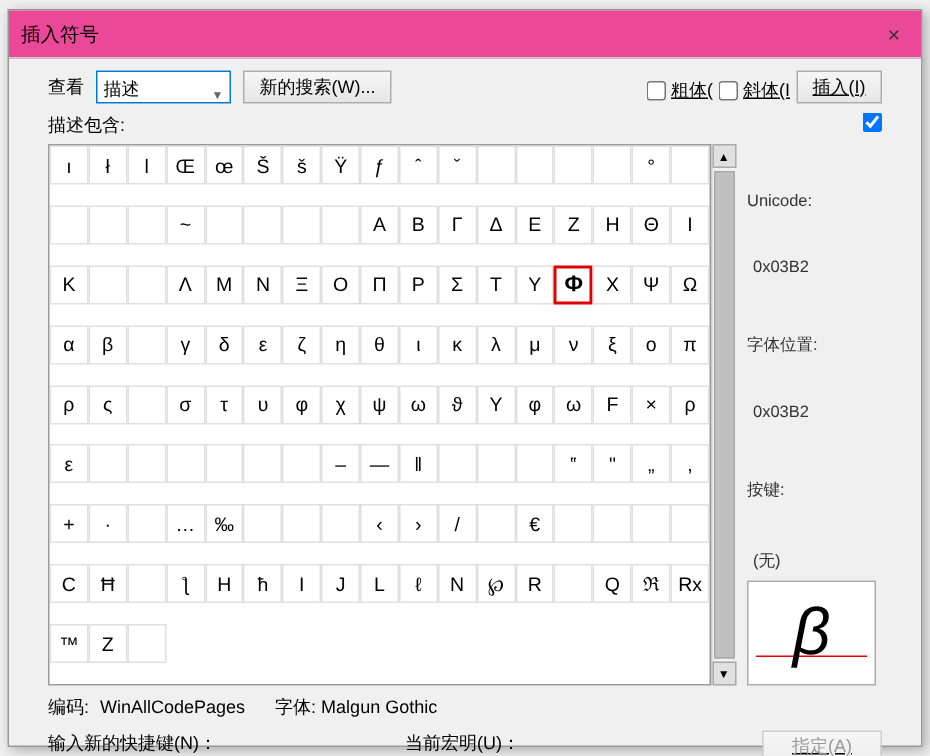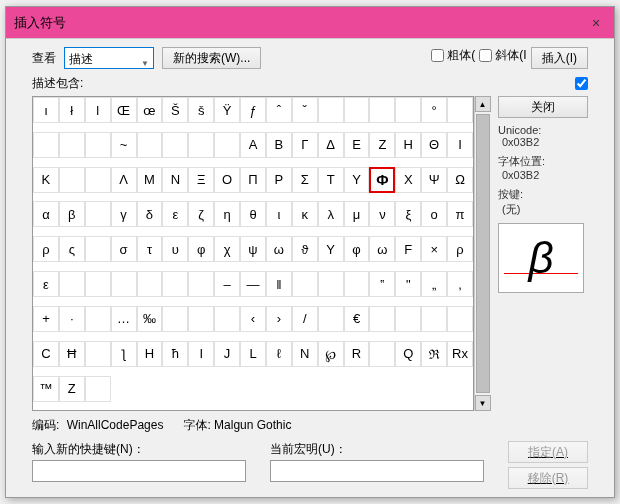--- a/index.html
+++ b/index.html
@@ -88,9 +88,10 @@
     }
     .checkbox-area {
       display: flex;
-      align-items: flex-start;
+      align-items: flex-end;
       gap: 4px;
       margin-left: auto;
+      text-decoration: underline;
     }
     .checkbox-label {
       display: flex;

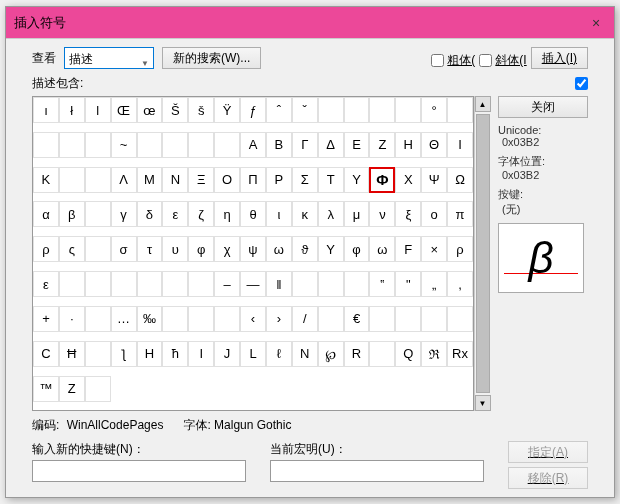--- a/index.html
+++ b/index.html
@@ -105,7 +105,7 @@
     }
     .row2 {
       display: flex;
-      align-items: center;
+      align-items: flex-start;
       gap: 8px;
       margin-bottom: 4px;
     }

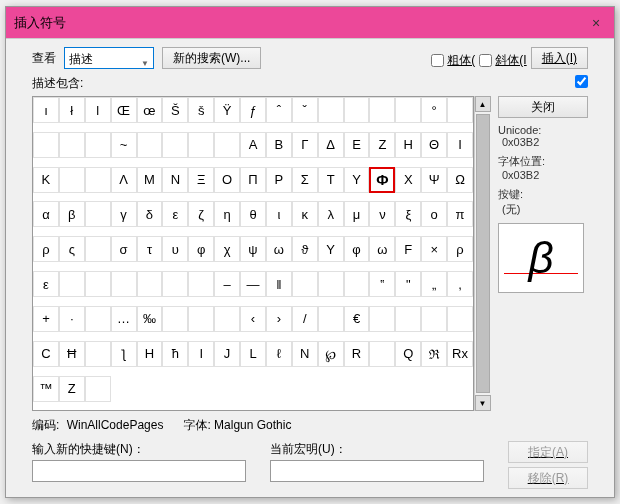--- a/index.html
+++ b/index.html
@@ -441,7 +441,6 @@
       </div>
 
       <div class="right-panel">
-        <button class="close-main-btn">关闭</button>
         <div>
           <div class="info-label">Unicode:</div>
           <div class="info-label" style="margin-left:4px">0x03B2</div>

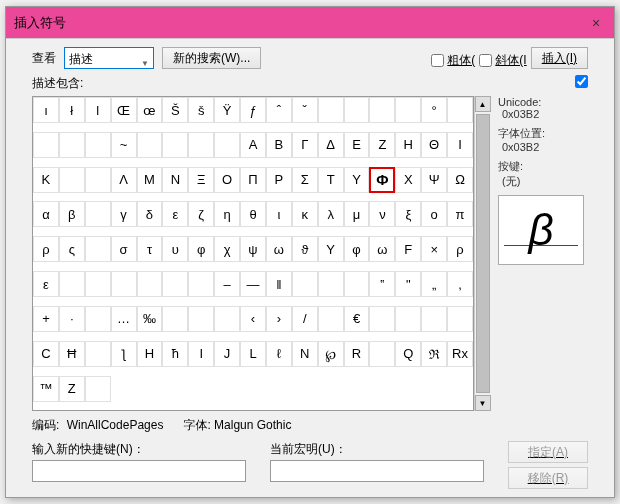--- a/index.html
+++ b/index.html
@@ -178,6 +178,7 @@
     .info-label {
       font-size: 11px;
       color: #333;
+      margin-top: 32px;
     }
     .preview-box {
       width: 86px;

